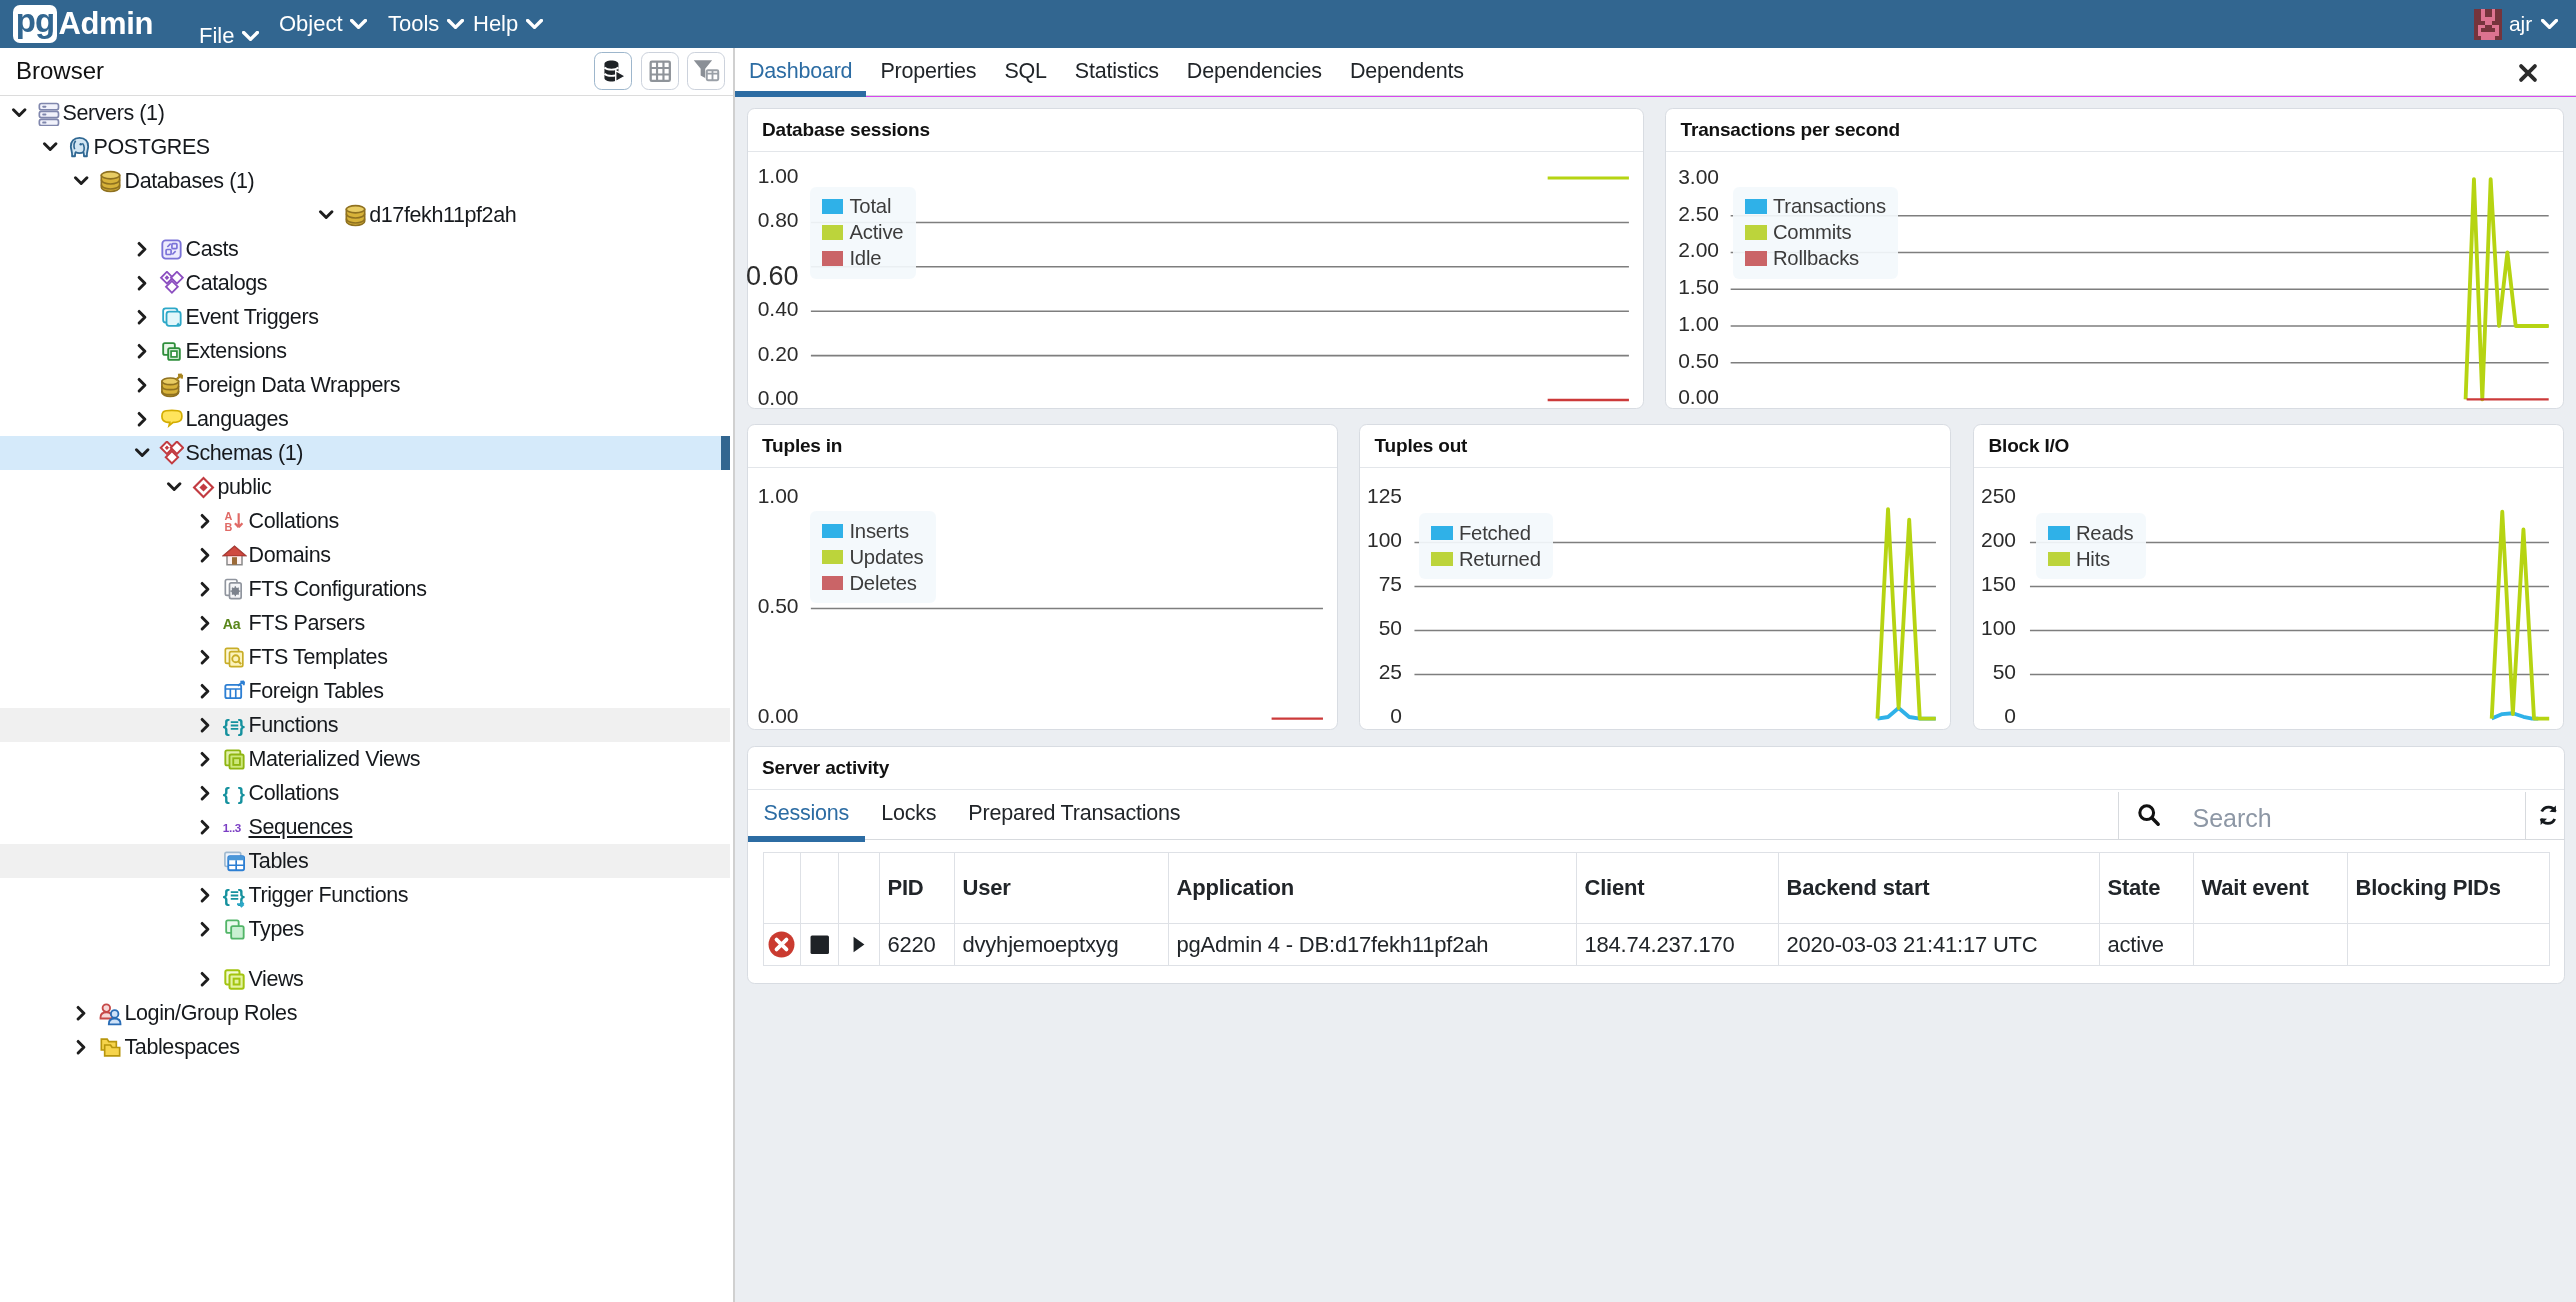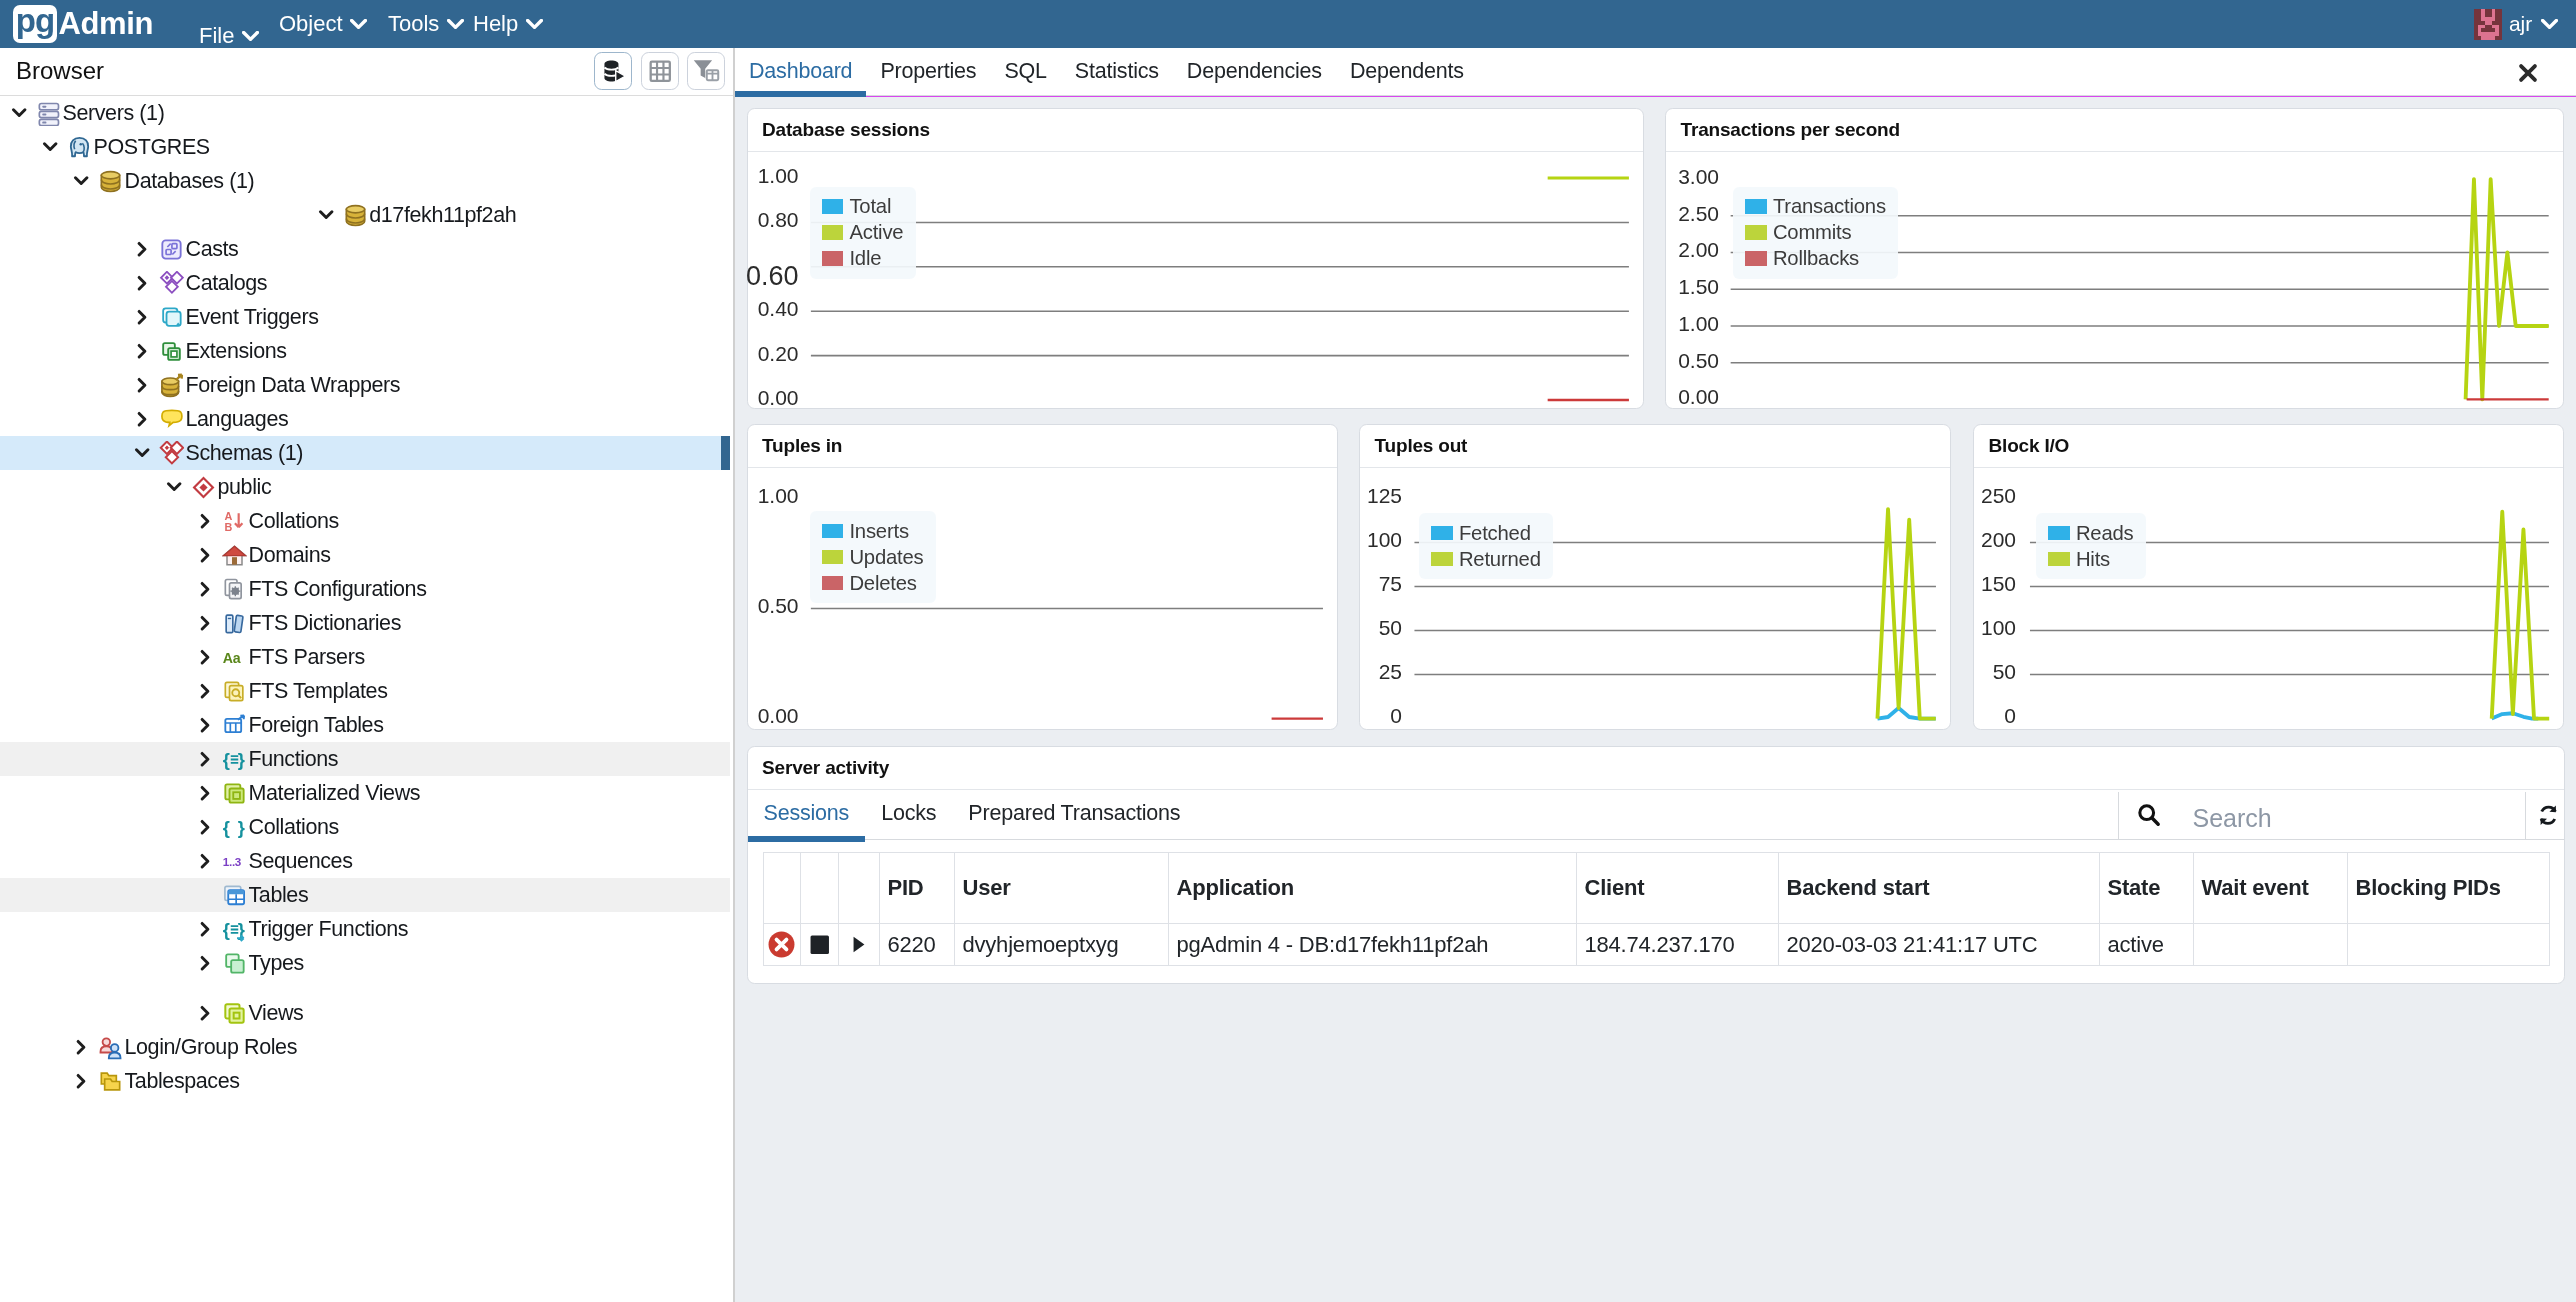--- a/index.html
+++ b/index.html
@@ -339,19 +339,6 @@
             <path d="M16 11 L16 23 M10 17 L22 17 M12 13 L20 21 M20 13 L12 21" stroke="#7c828c" stroke-width="1.6"></path>
           </svg></div>
         <span>FTS Configurations</span>
-      </div>
-<div class="trow" style="padding-left:196px;">
-        <div class="chev">
-          <svg width="18.4" height="18.4" viewBox="0 0 24 24">
-            <path d="M8 4.5 L15.5 12 L8 19.5" fill="none" stroke="#1e1e1e" stroke-width="3.9" stroke-linecap="round" stroke-linejoin="round"></path>
-          </svg>
-        </div>
-        <div class="ticon"><svg width="23" height="23" viewBox="0 0 30 30">
-            <rect x="5" y="5" width="8" height="21" rx="1.5" fill="#dcebfa" stroke="#38699e" stroke-width="2"></rect>
-            <rect x="16" y="5.5" width="8" height="20" rx="1.5" fill="#bcd7f1" stroke="#38699e" stroke-width="2" transform="rotate(8 20 15)"></rect>
-            <path d="M7 9 L11 9" stroke="#38699e" stroke-width="1.6"></path>
-          </svg></div>
-        <span>FTS Dictionaries</span>
       </div>
 <div class="trow" style="padding-left:196px;">
         <div class="chev">

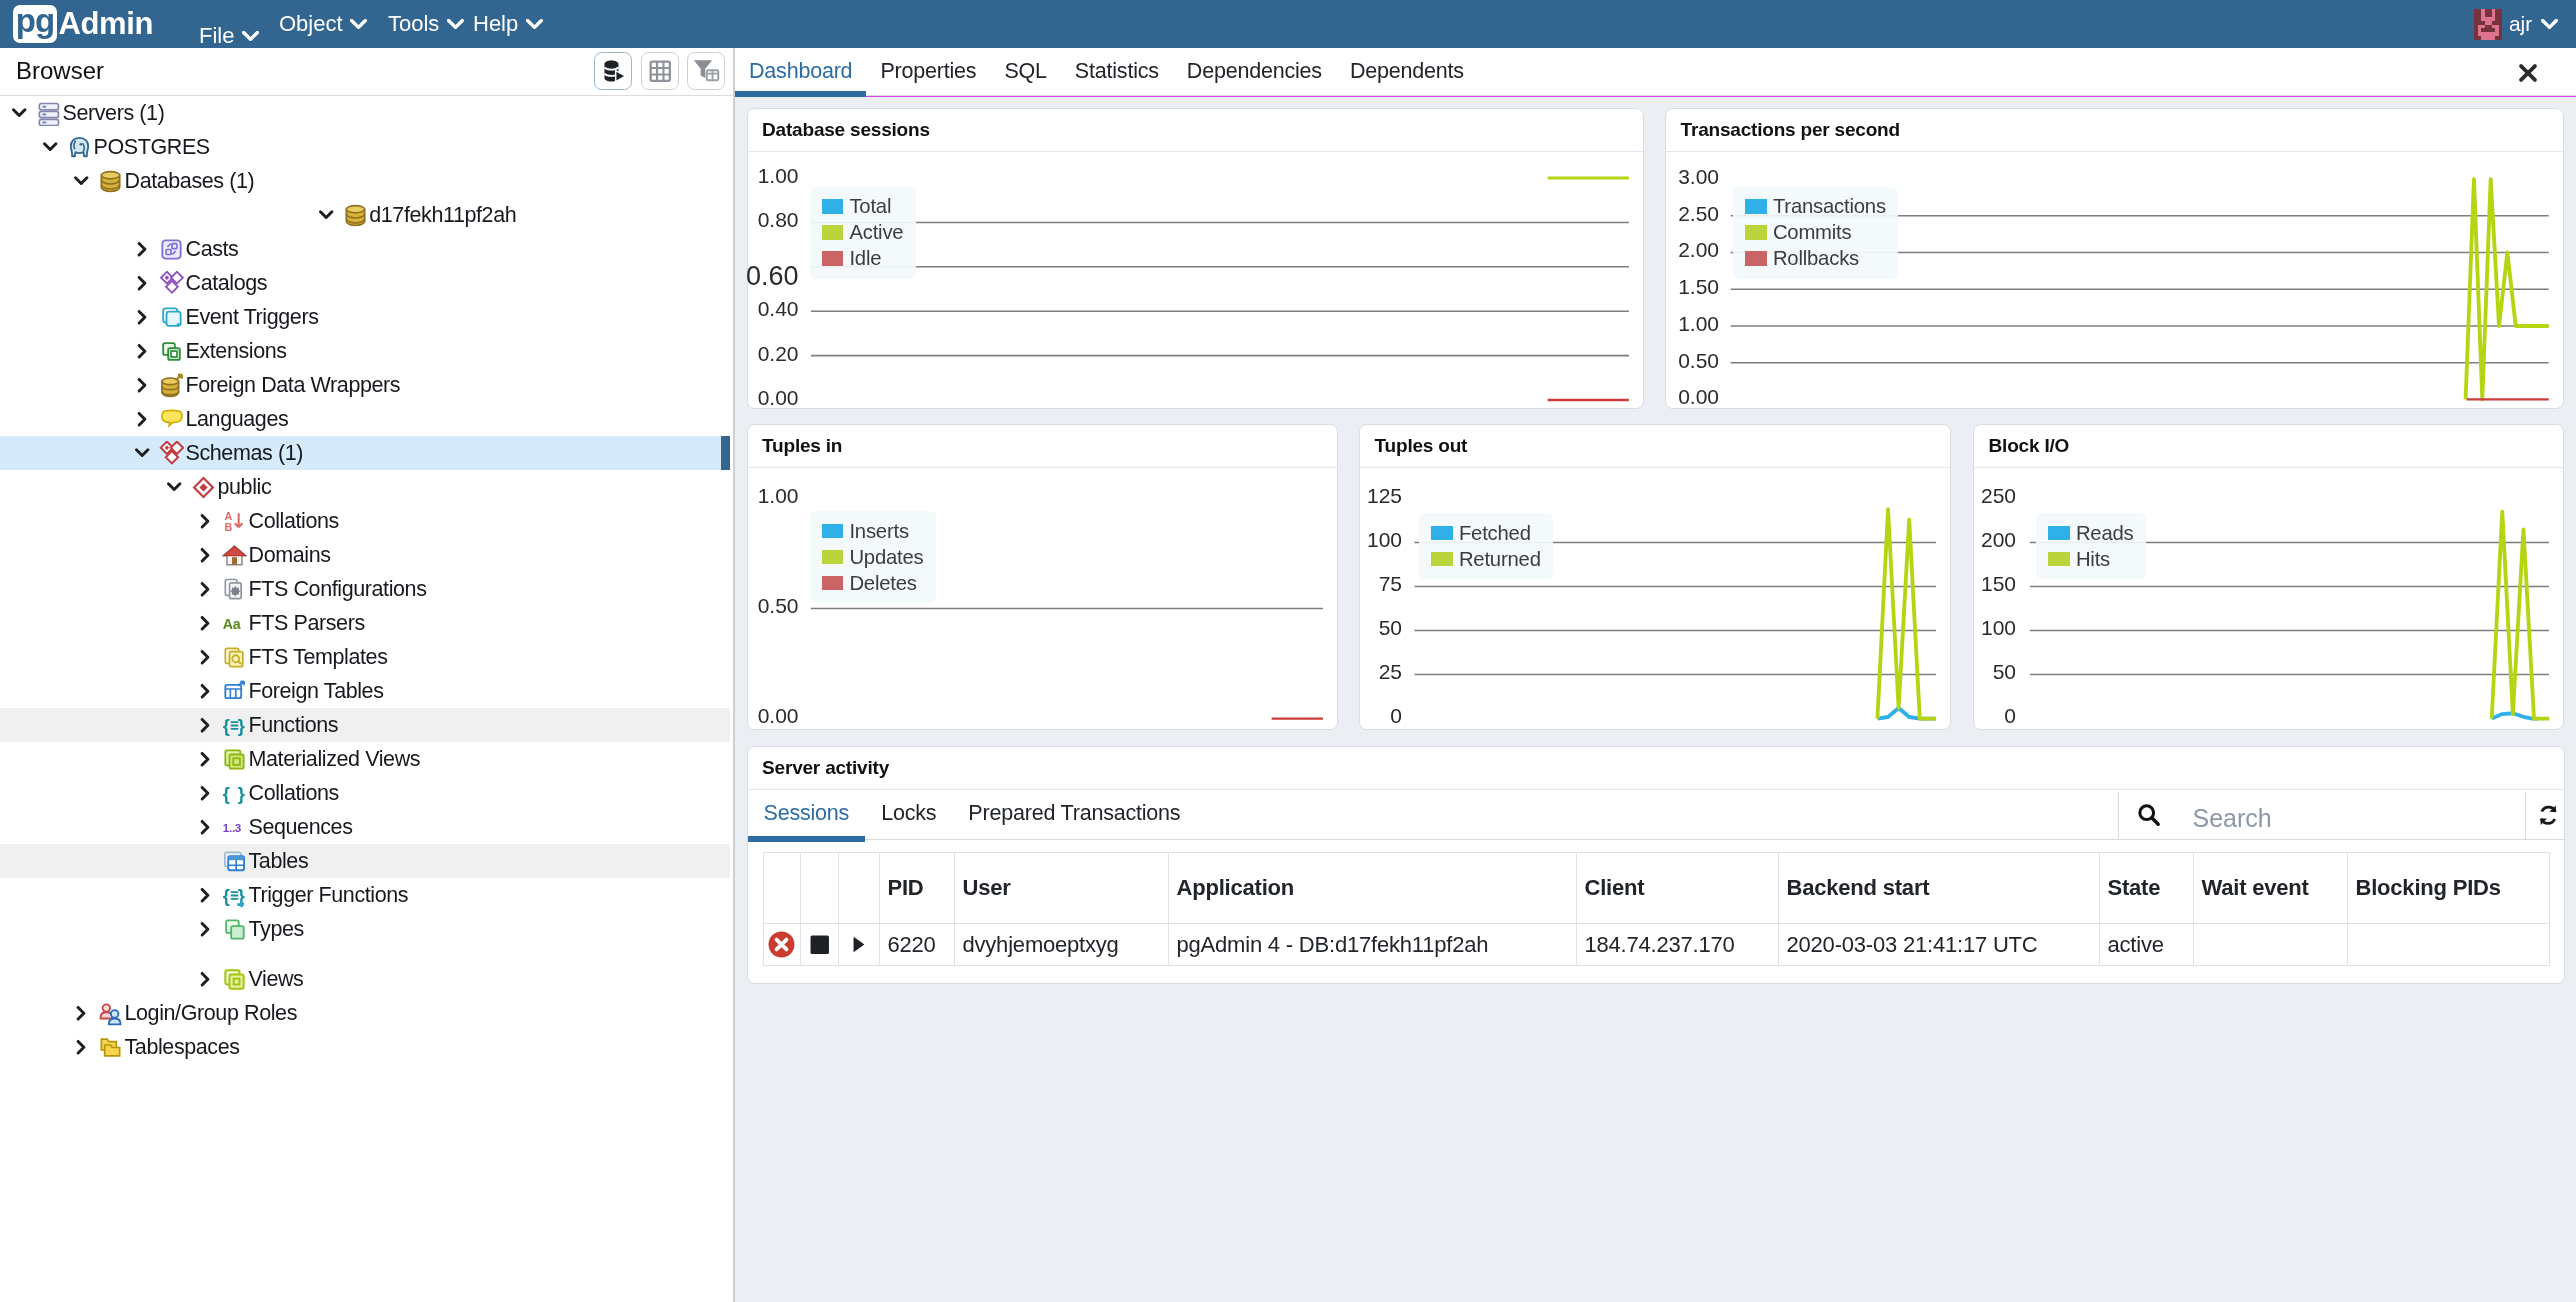--- a/index.html
+++ b/index.html
@@ -416,7 +416,7 @@
           </svg></div>
         <span>Collations</span>
       </div>
-<div class="trow" style="padding-left:196px;">
+<div class="trow" style="padding-left:196px;text-decoration:underline;">
         <div class="chev">
           <svg width="18.4" height="18.4" viewBox="0 0 24 24">
             <path d="M8 4.5 L15.5 12 L8 19.5" fill="none" stroke="#1e1e1e" stroke-width="3.9" stroke-linecap="round" stroke-linejoin="round"></path>

